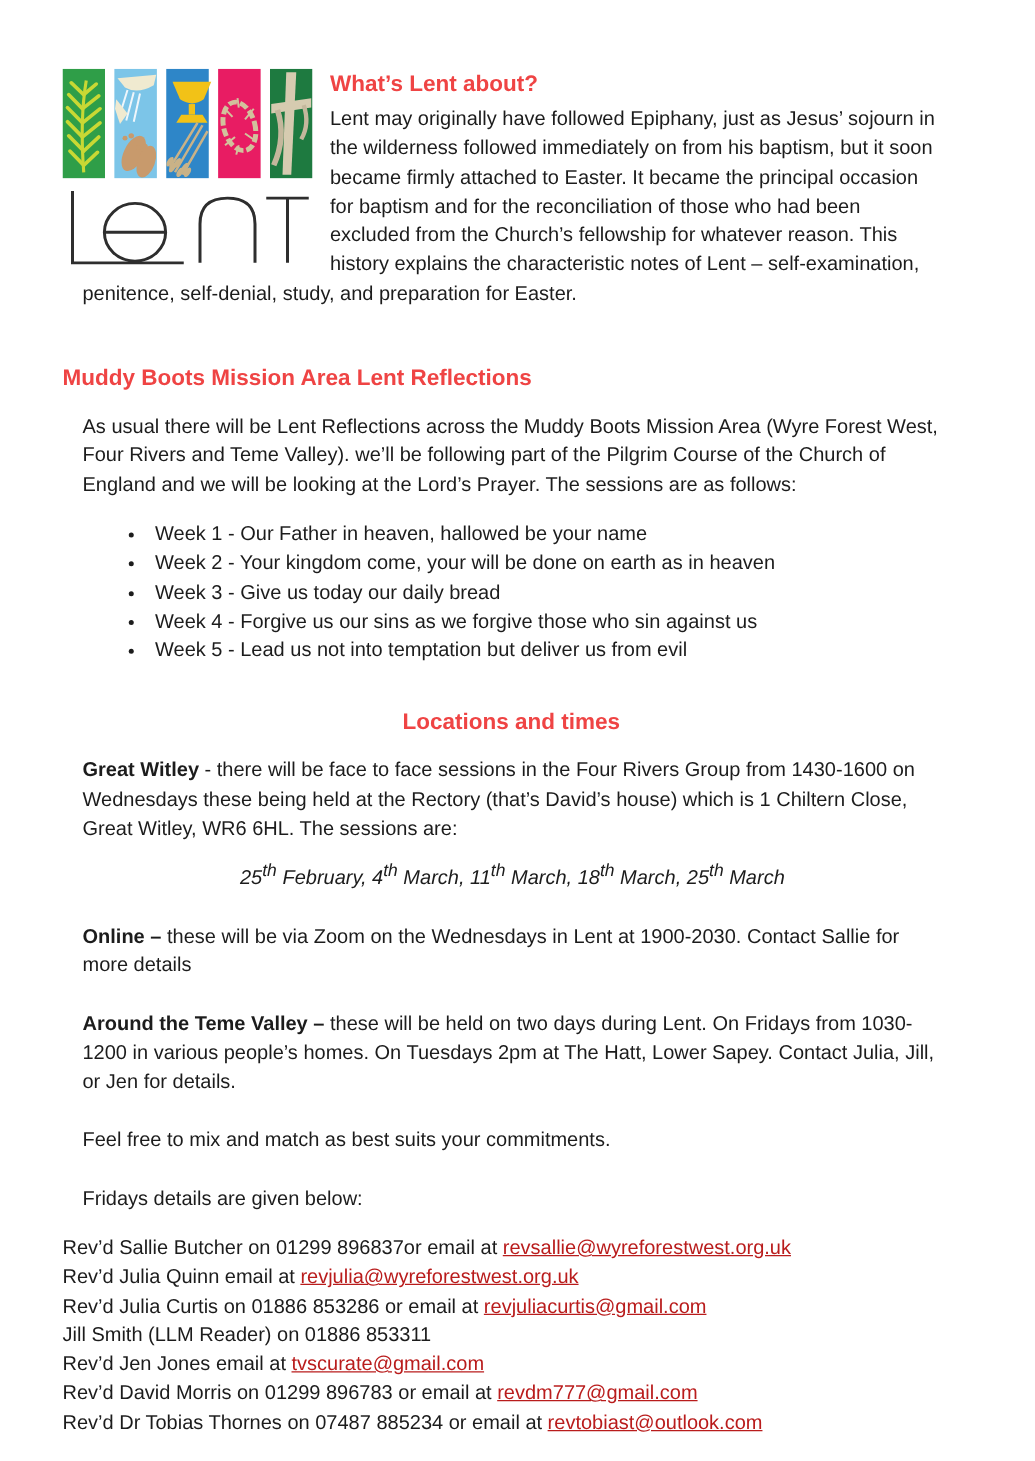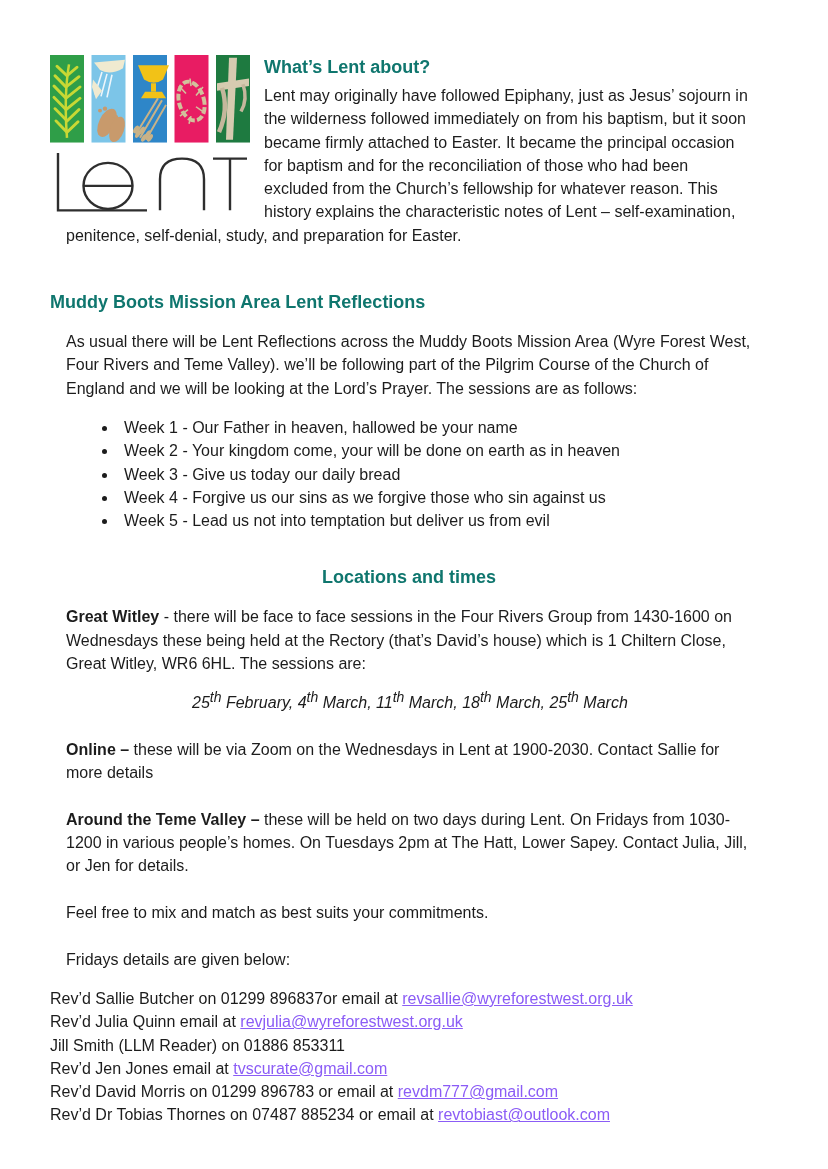--- a/index.html
+++ b/index.html
@@ -21,7 +21,7 @@
     font-size: 18px;
     line-height: 24px;
     margin: 0;
-    color: #0f766e;
+    color: #ef4444;
   }
   p { margin: 16px; }
   .mt  { margin-top: 23.3px; }

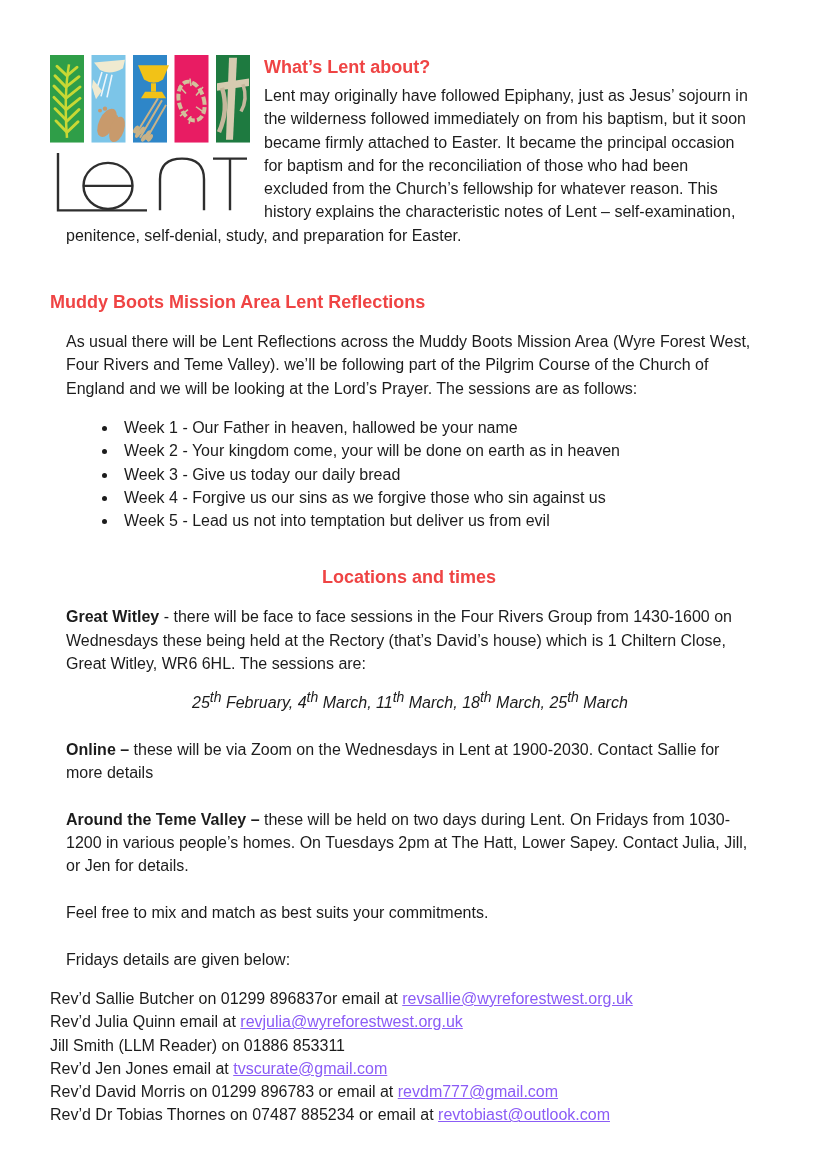--- a/index.html
+++ b/index.html
@@ -49,7 +49,7 @@
   .dates sup { font-size: 14px; line-height: 0; }
   .contact-line { white-space: nowrap; }
   a.email-link {
-    color: #8b5cf6;
+    color: #b91c1c;
     text-decoration: underline;
     cursor: pointer;
   }

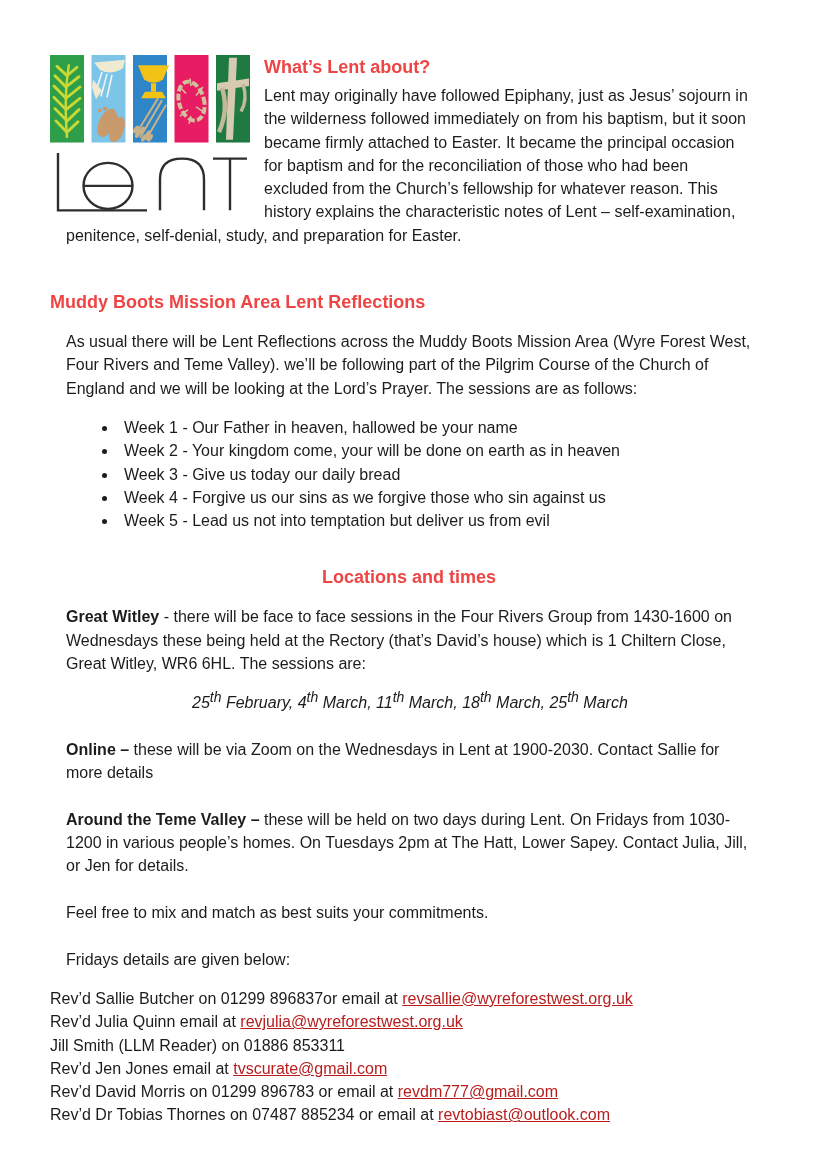--- a/index.html
+++ b/index.html
@@ -155,6 +155,7 @@
   <div id="contacts">
       <div class="contact-line"><span>Rev’d Sallie Butcher on 01299 896837or email at </span><a href="#" class="email-link">revsallie@wyreforestwest.org.uk</a></div>
       <div class="contact-line"><span>Rev’d Julia Quinn email at </span><a href="#" class="email-link">revjulia@wyreforestwest.org.uk</a></div>
+      <div class="contact-line"><span>Rev’d Julia Curtis on 01886 853286 or email at </span><a href="#" class="email-link">revjuliacurtis@gmail.com</a></div>
       <div class="contact-line"><span>Jill Smith (LLM Reader) on 01886 853311</span></div>
       <div class="contact-line"><span>Rev’d Jen Jones email at </span><a href="#" class="email-link">tvscurate@gmail.com</a></div>
       <div class="contact-line"><span>Rev’d David Morris on 01299 896783 or email at </span><a href="#" class="email-link">revdm777@gmail.com</a></div>

